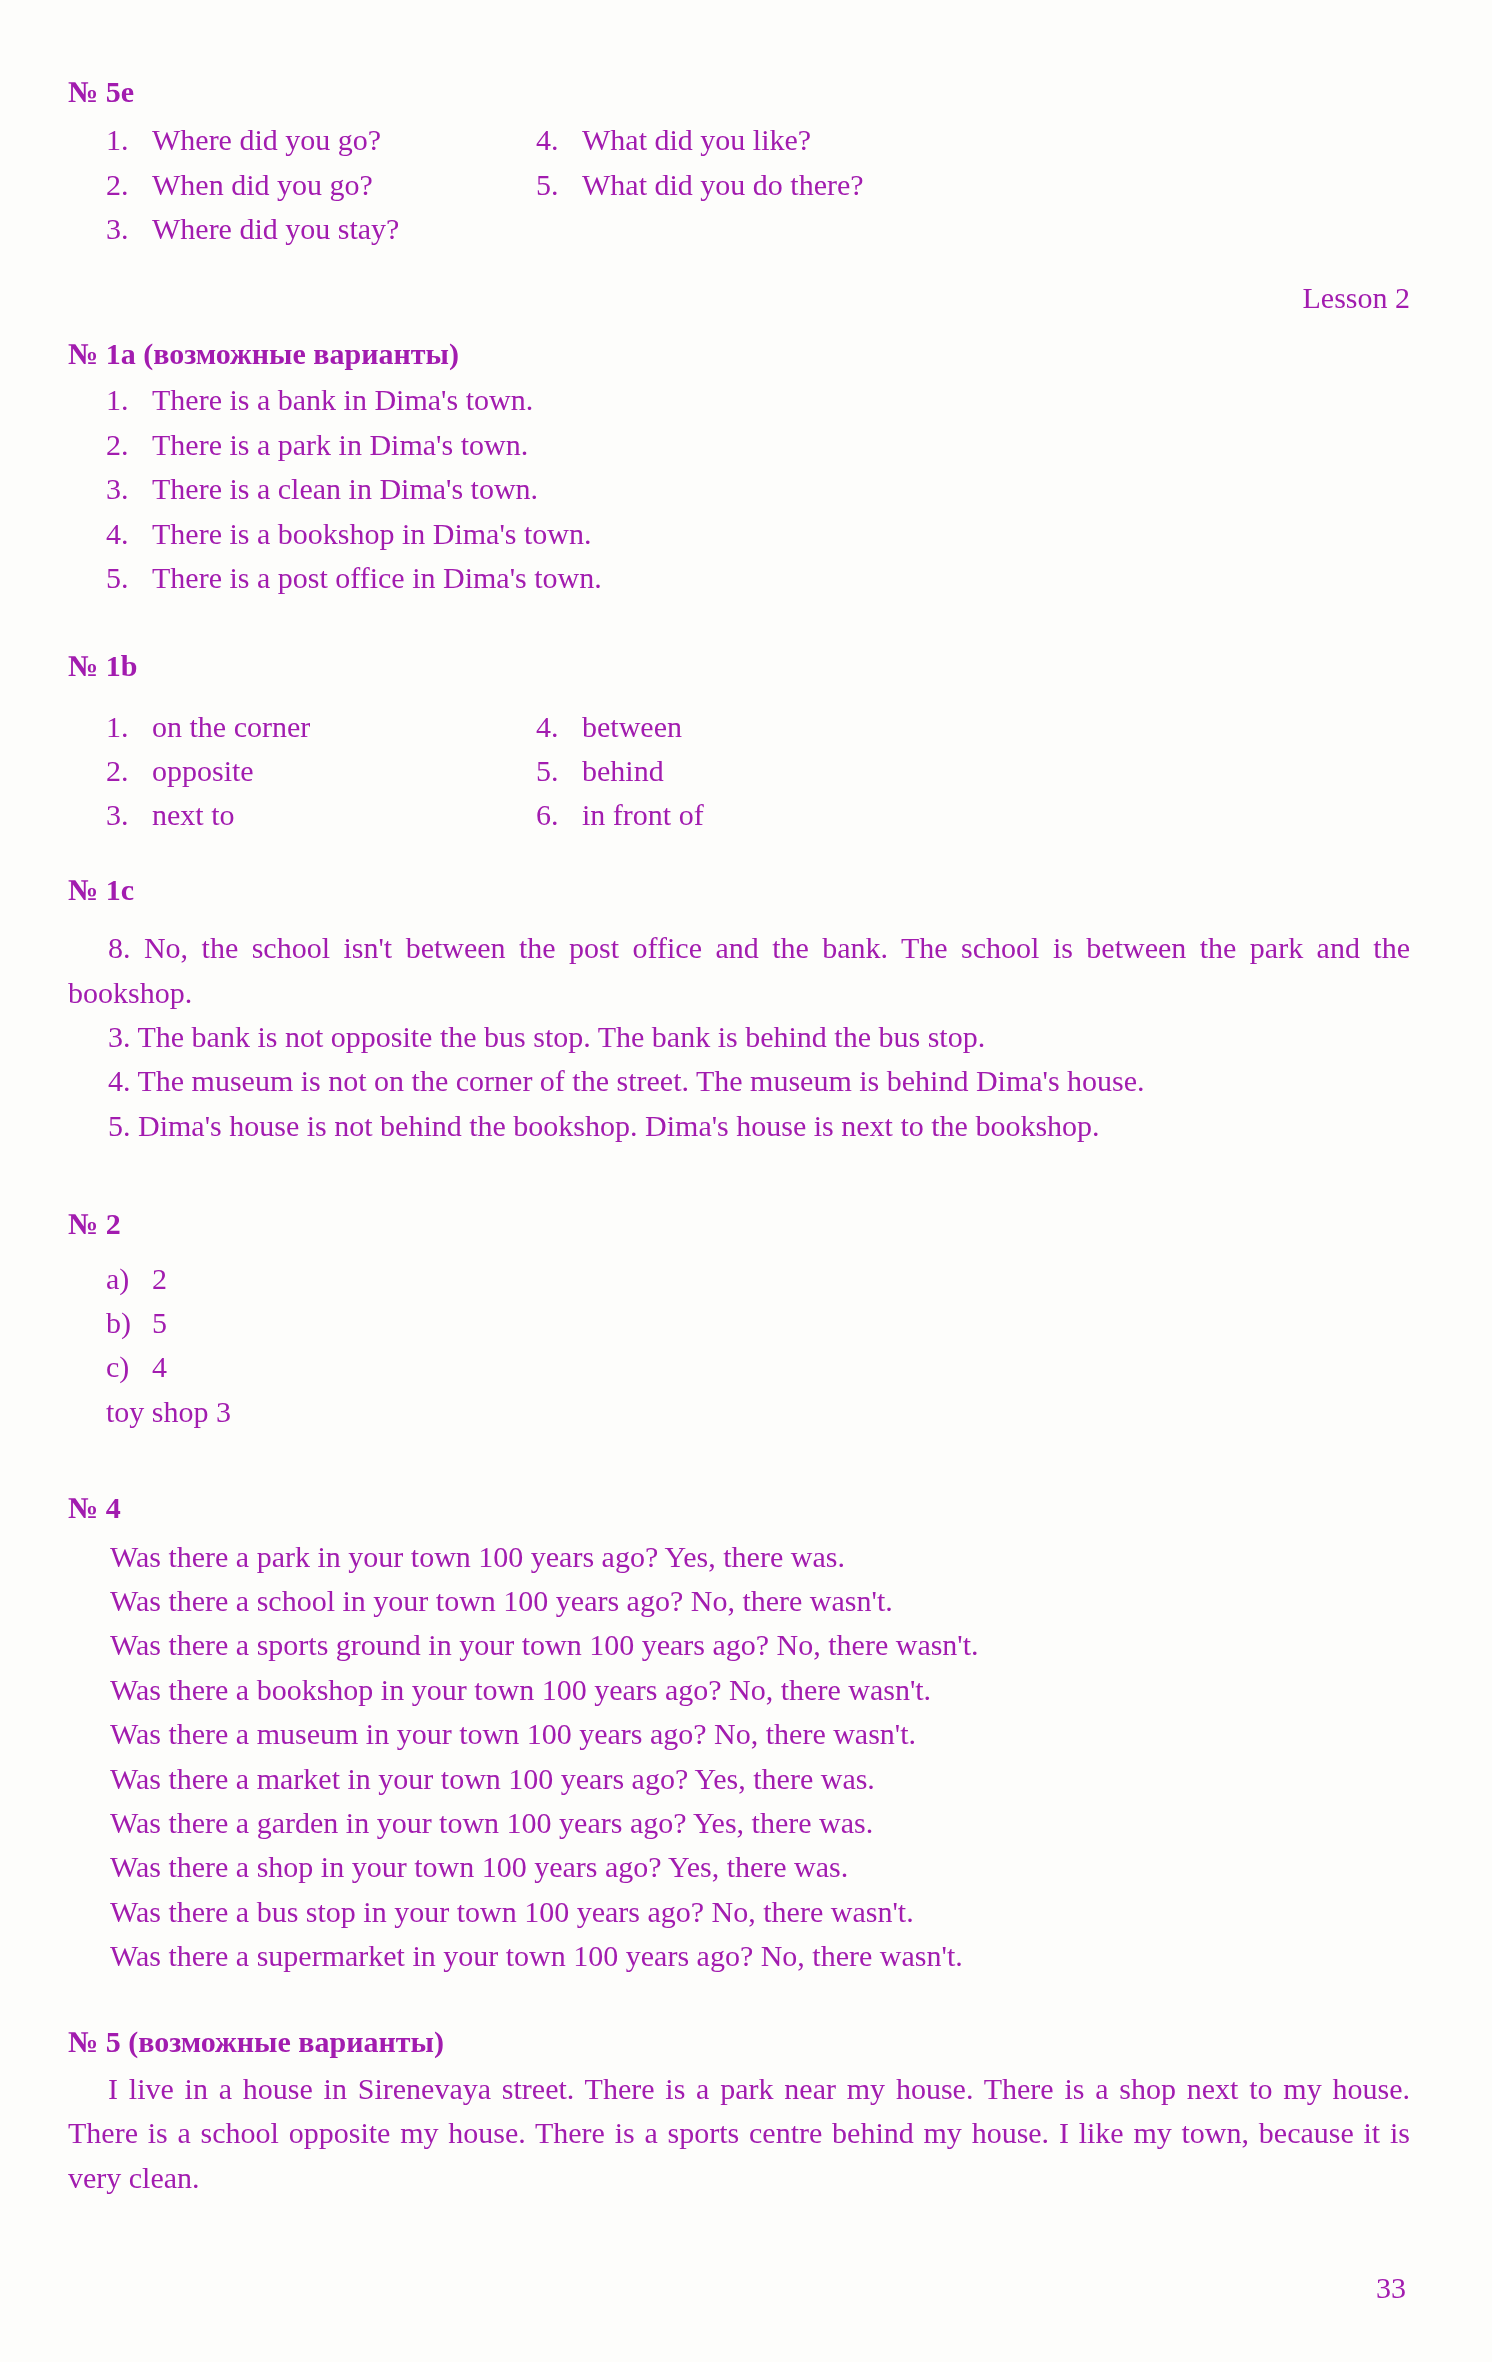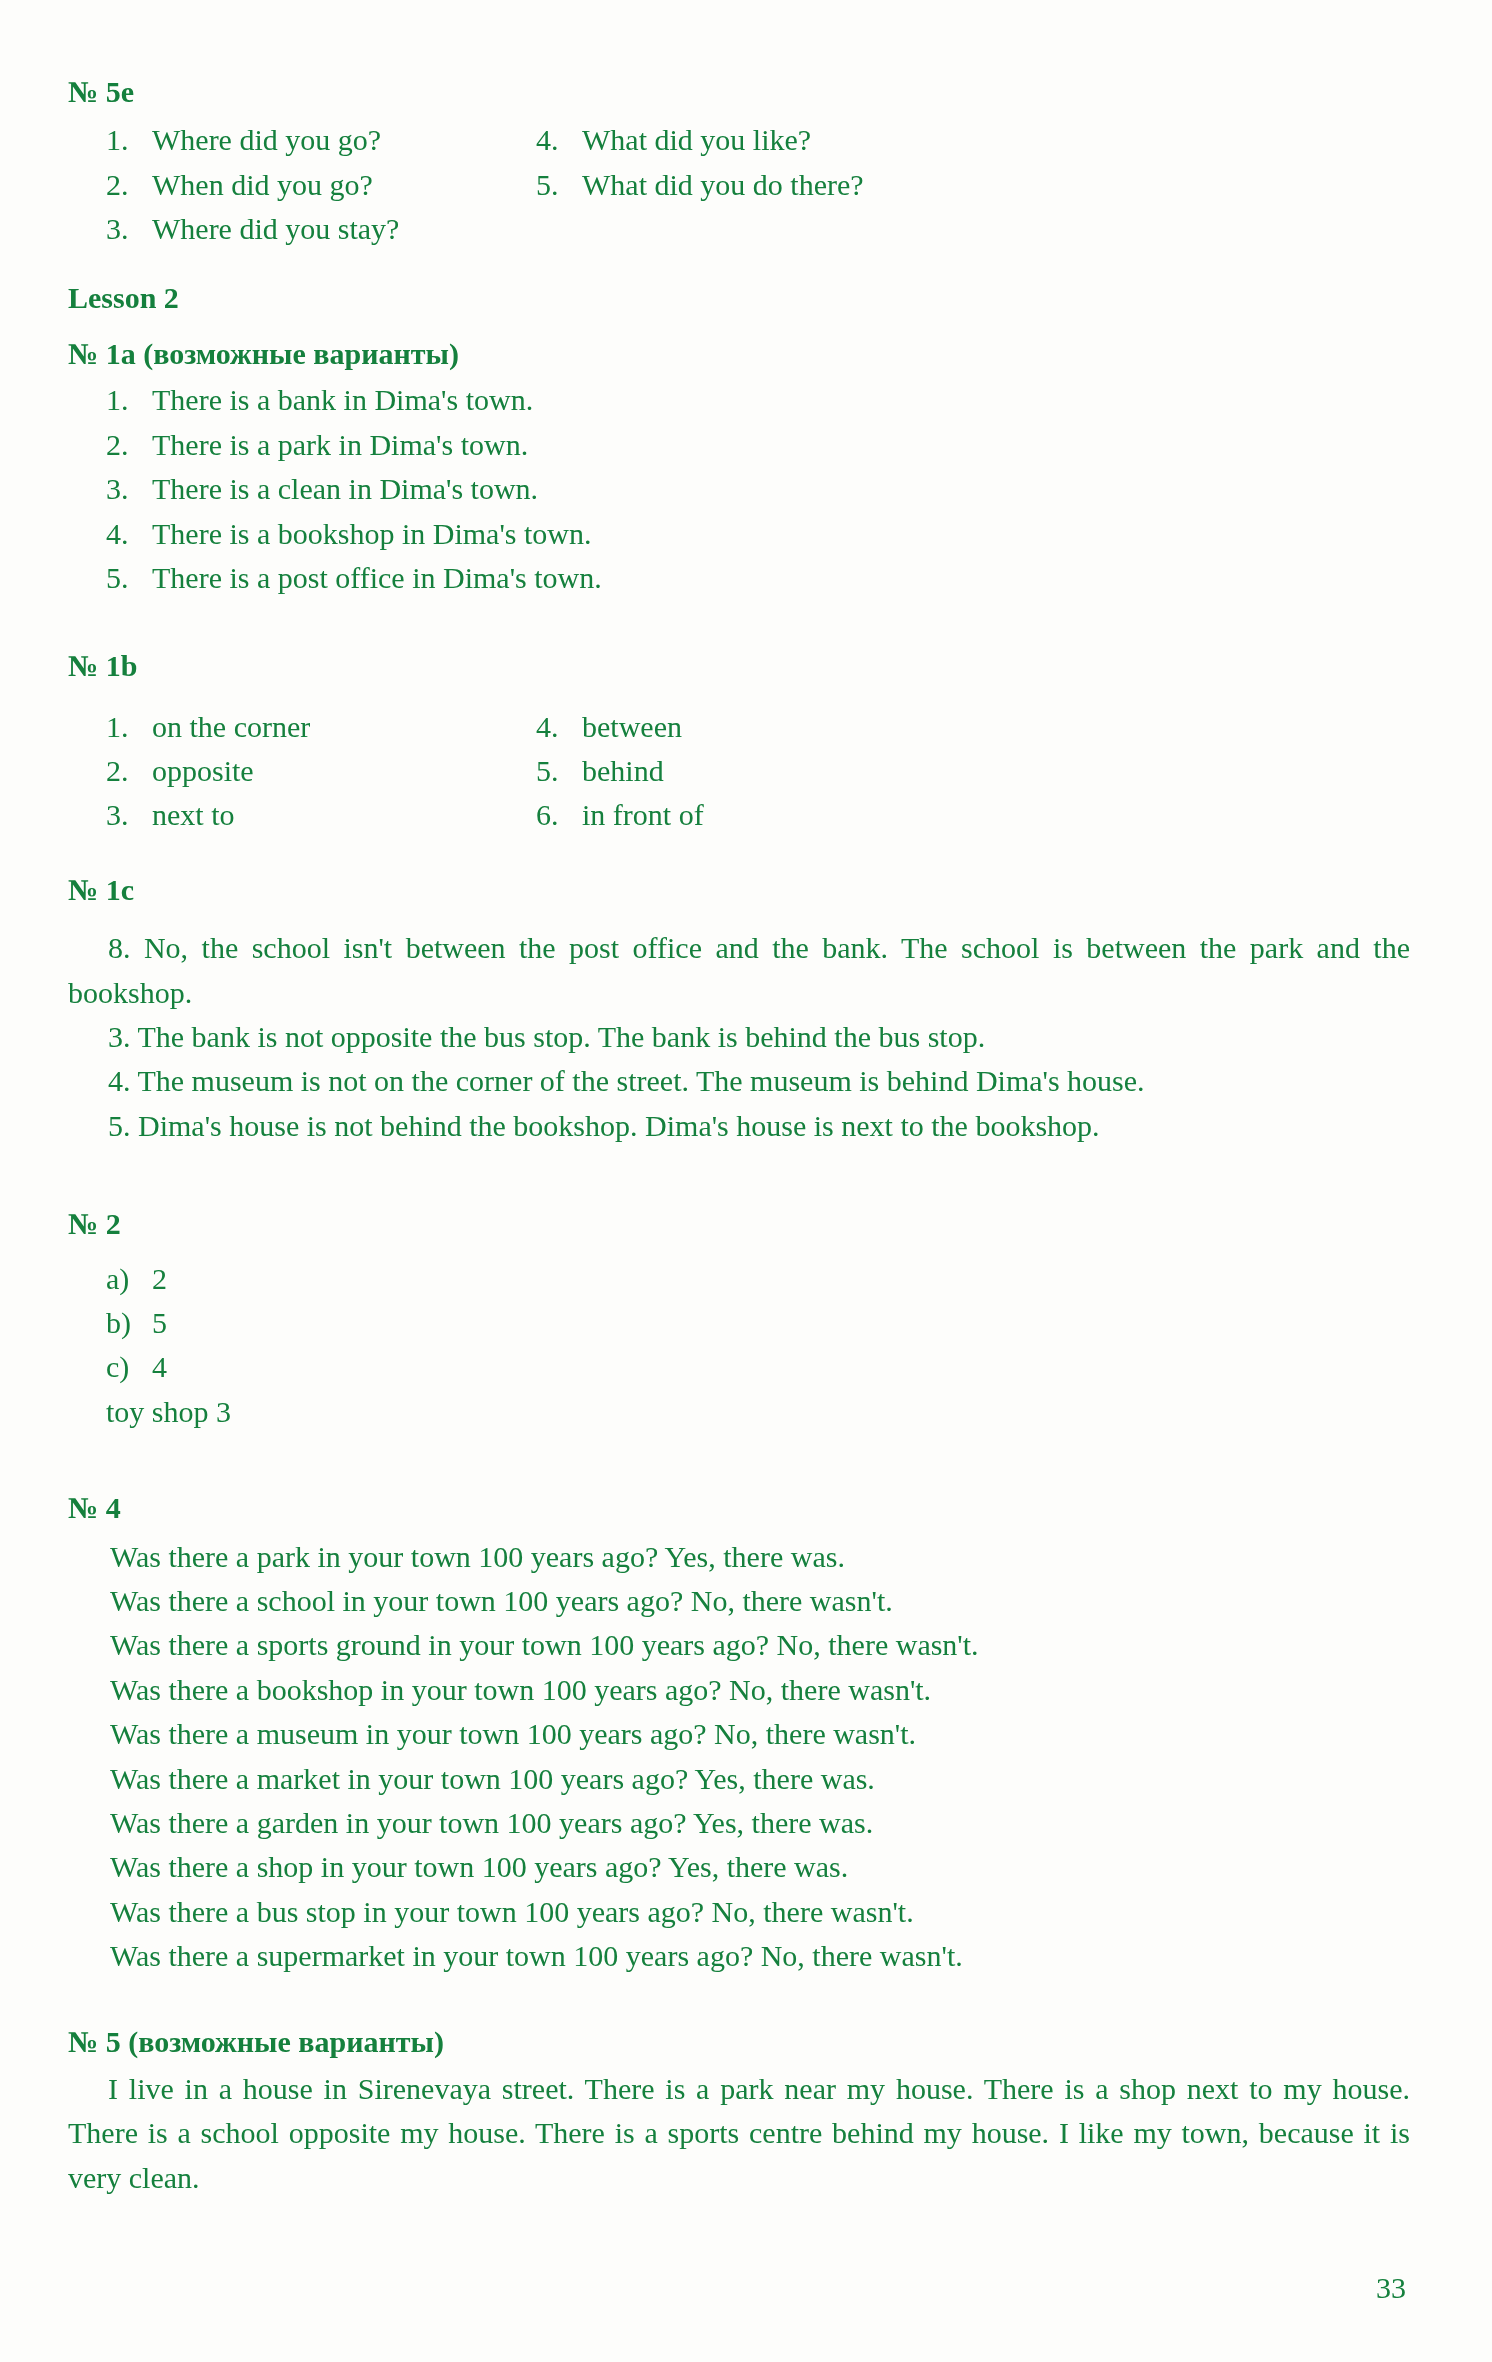--- a/index.html
+++ b/index.html
@@ -10,7 +10,7 @@
     height: 2362px;
     margin: 0 auto;
     background: #fdfdfb;
-    color: #15803d;
+    color: #a21caf;
     font-family: "Liberation Serif", "DejaVu Serif", serif;
     font-size: 30px;
     line-height: 1.48;

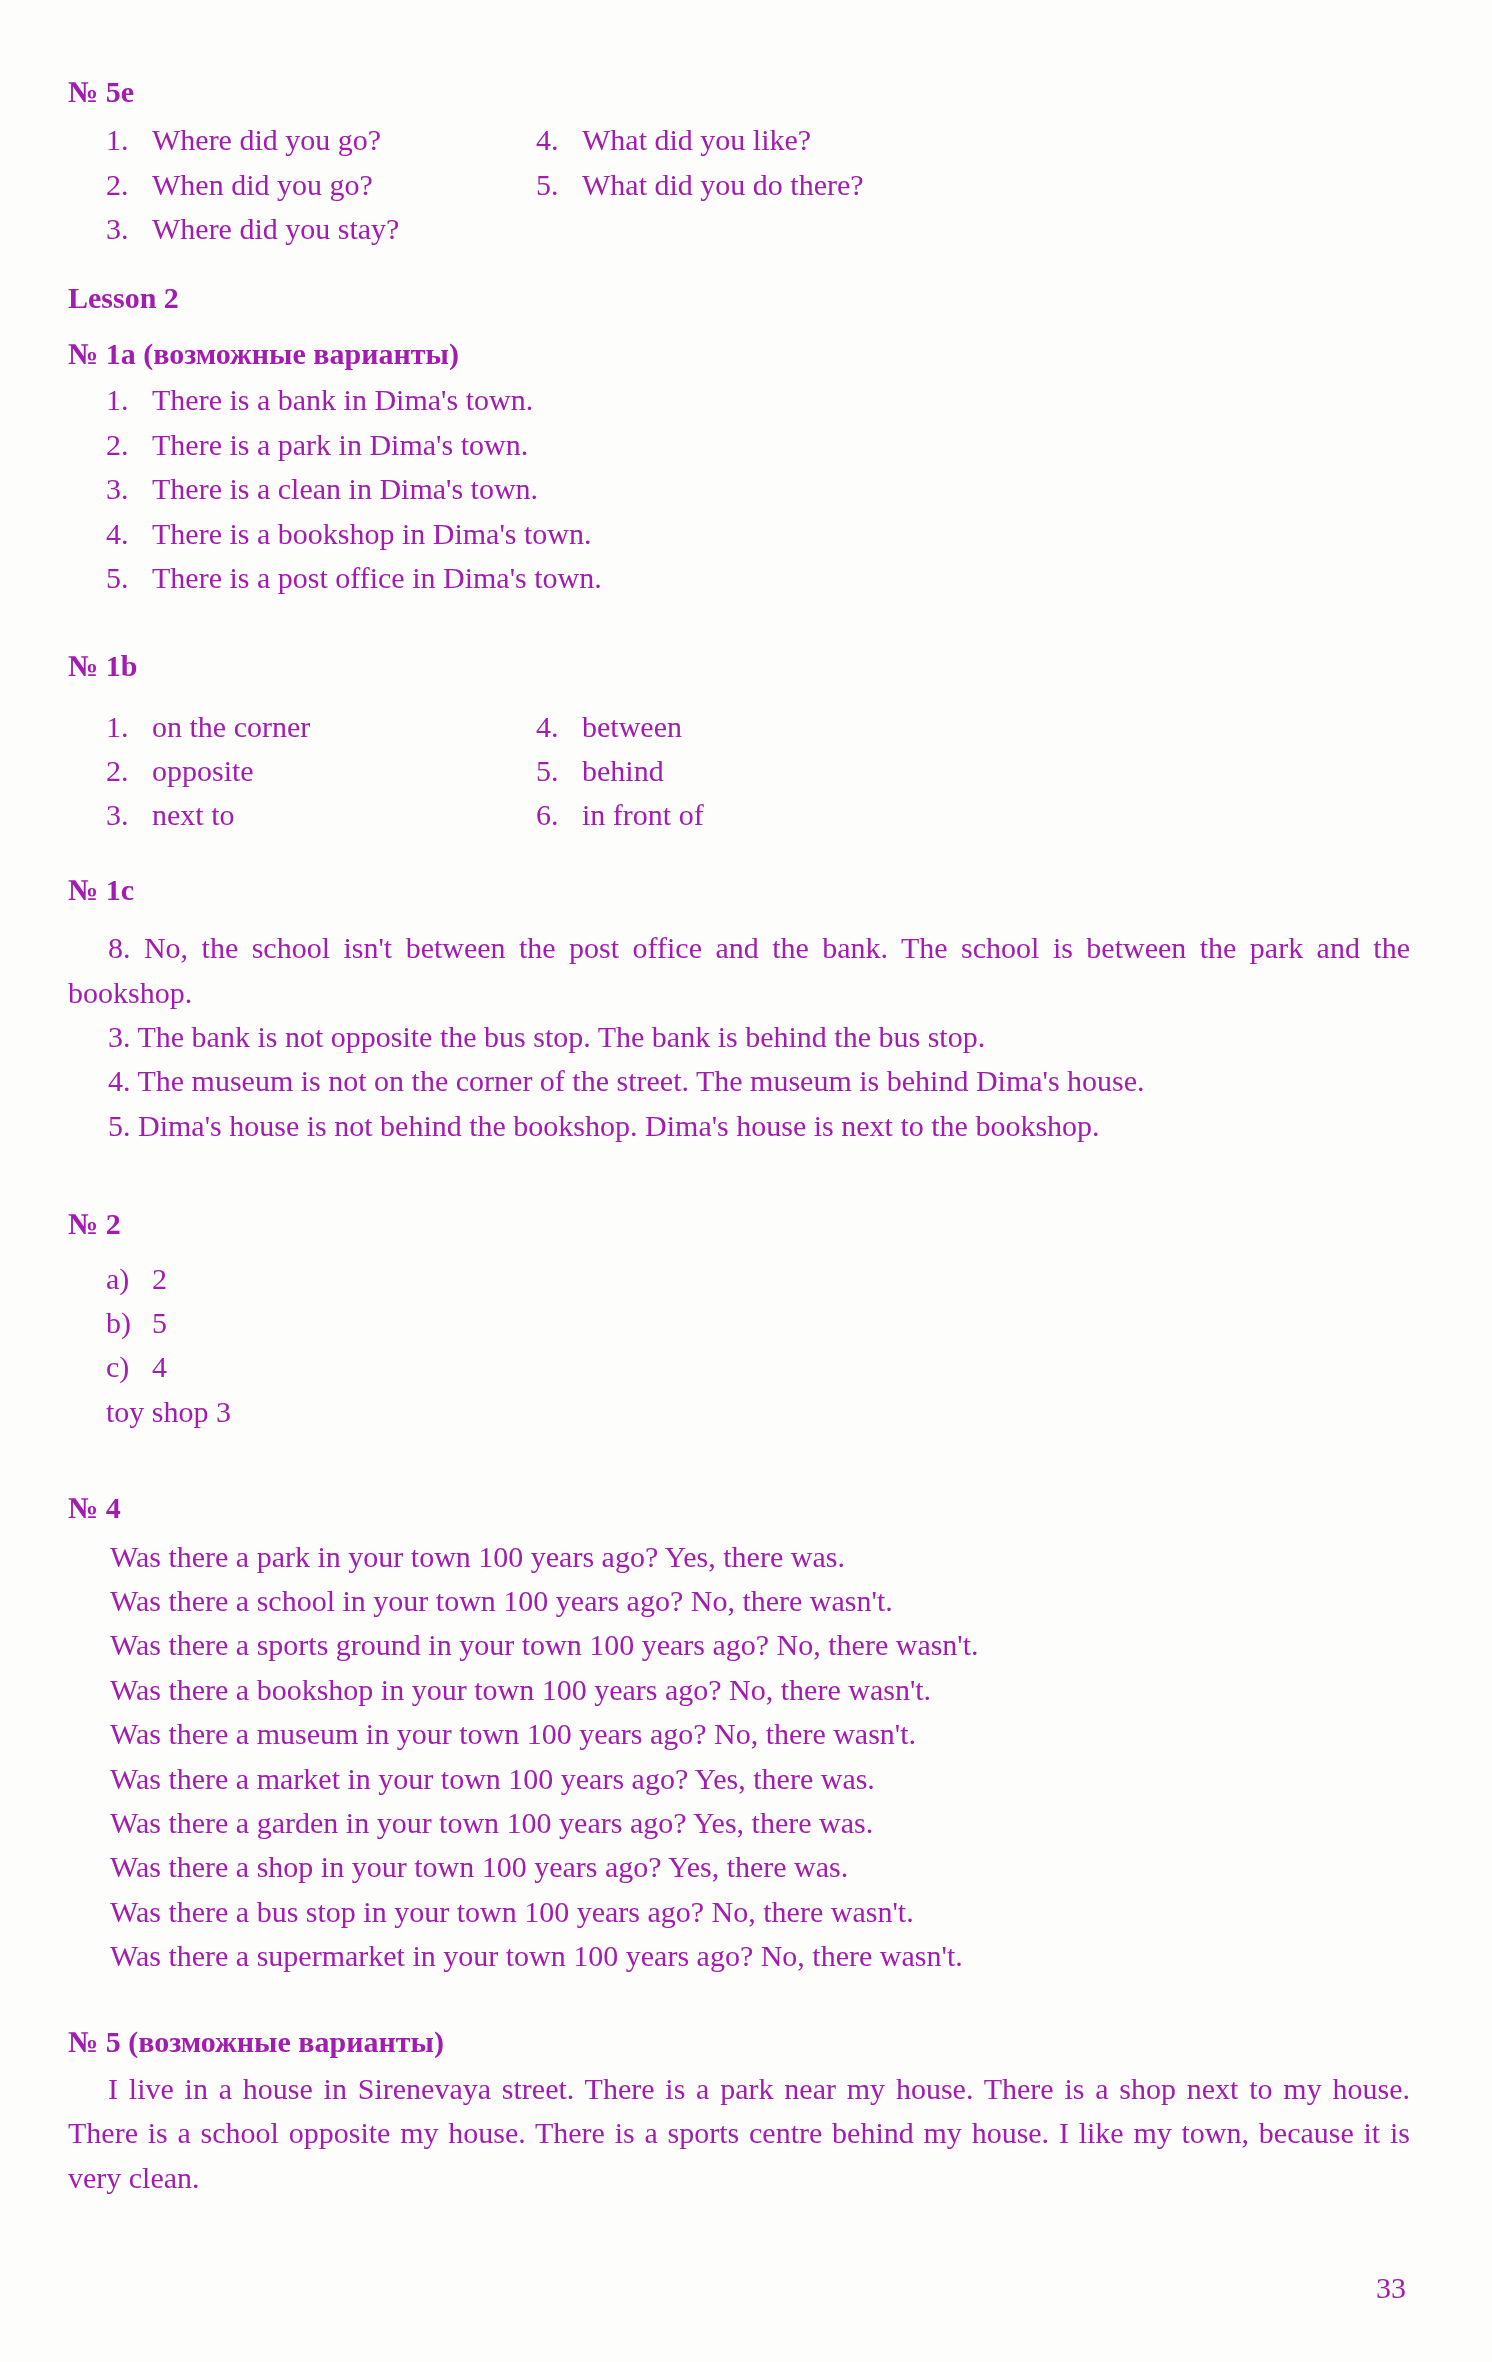--- a/index.html
+++ b/index.html
@@ -18,7 +18,7 @@
     overflow: hidden;
   }
   .heading { font-weight: bold; }
-  .center-heading { text-align: left; font-weight: bold; margin: 24px 0 6px 0; }
+  .center-heading { text-align: right; font-weight: normal; margin: 24px 0 6px 0; }
 
   .list { padding-left: 38px; }
   .row { display: flex; align-items: baseline; }

